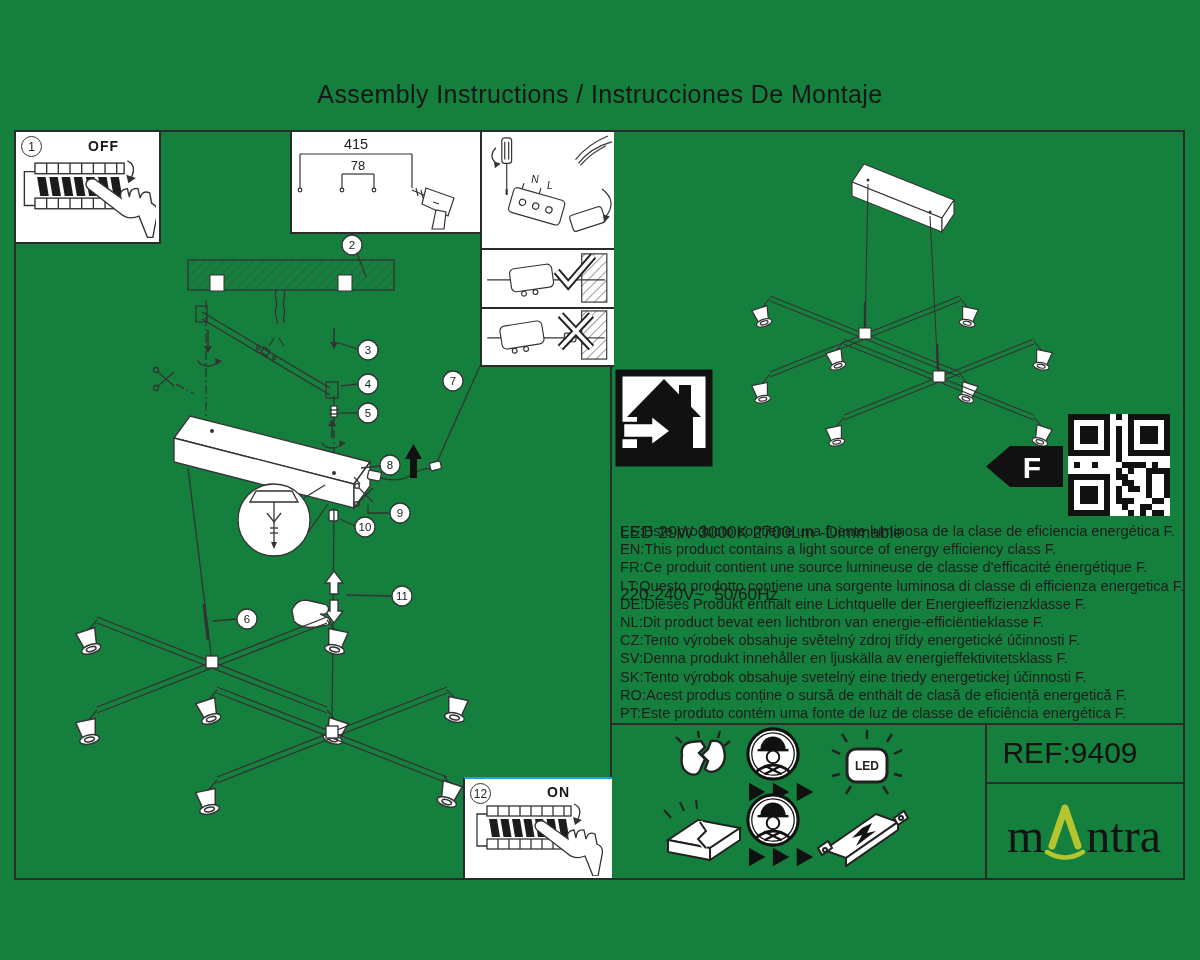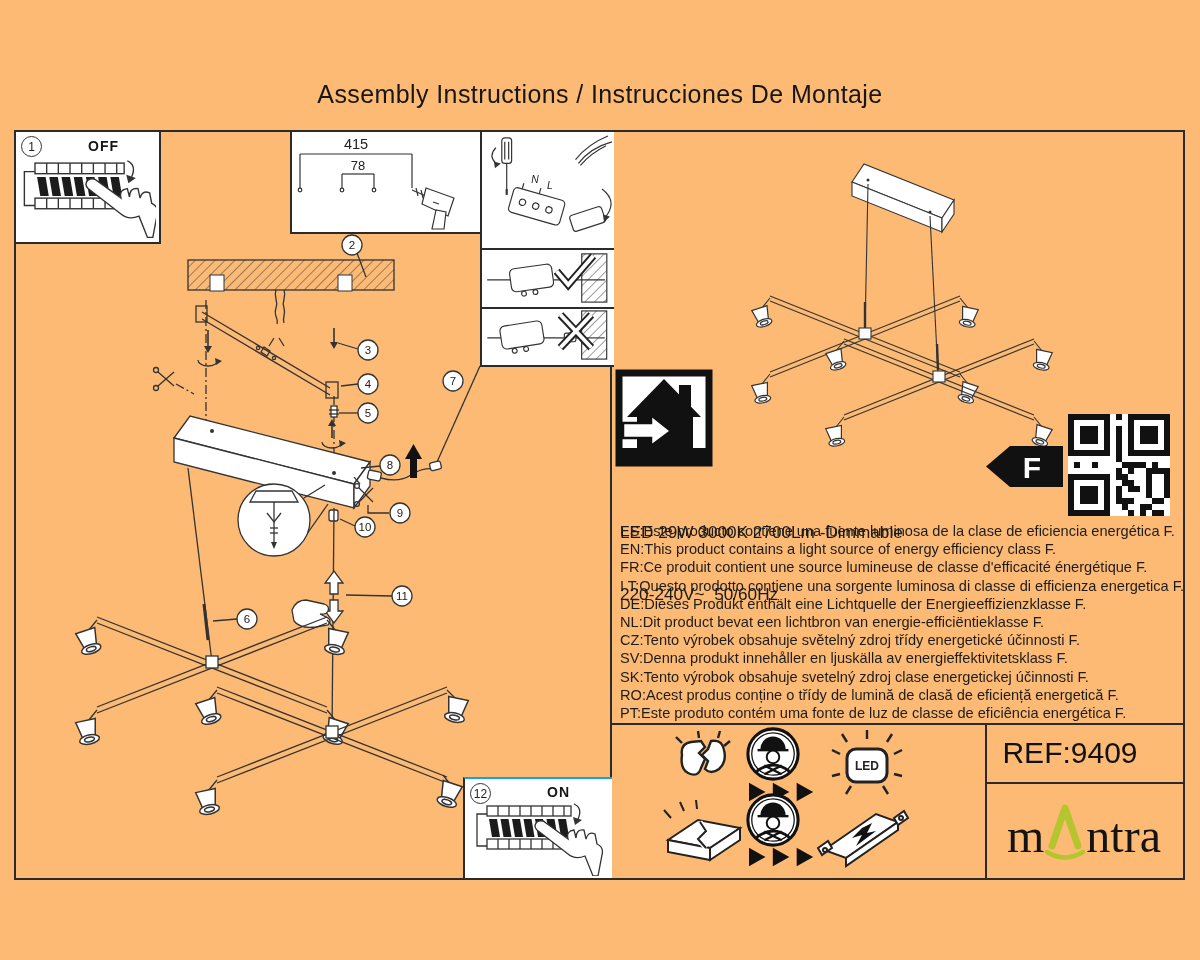--- a/index.html
+++ b/index.html
@@ -3,7 +3,7 @@
 <meta charset="utf-8">
 <style>
   html,body{margin:0;padding:0;background:#fff;}
-  .sheet{position:relative;width:1200px;height:960px;background:#fdba74;overflow:hidden;
+  .sheet{position:relative;width:1200px;height:960px;background:#15803d;overflow:hidden;
          font-family:"Liberation Sans",sans-serif;color:#111;}
   .abs{position:absolute;}
   .title{position:absolute;top:80px;left:0;width:100%;text-align:center;

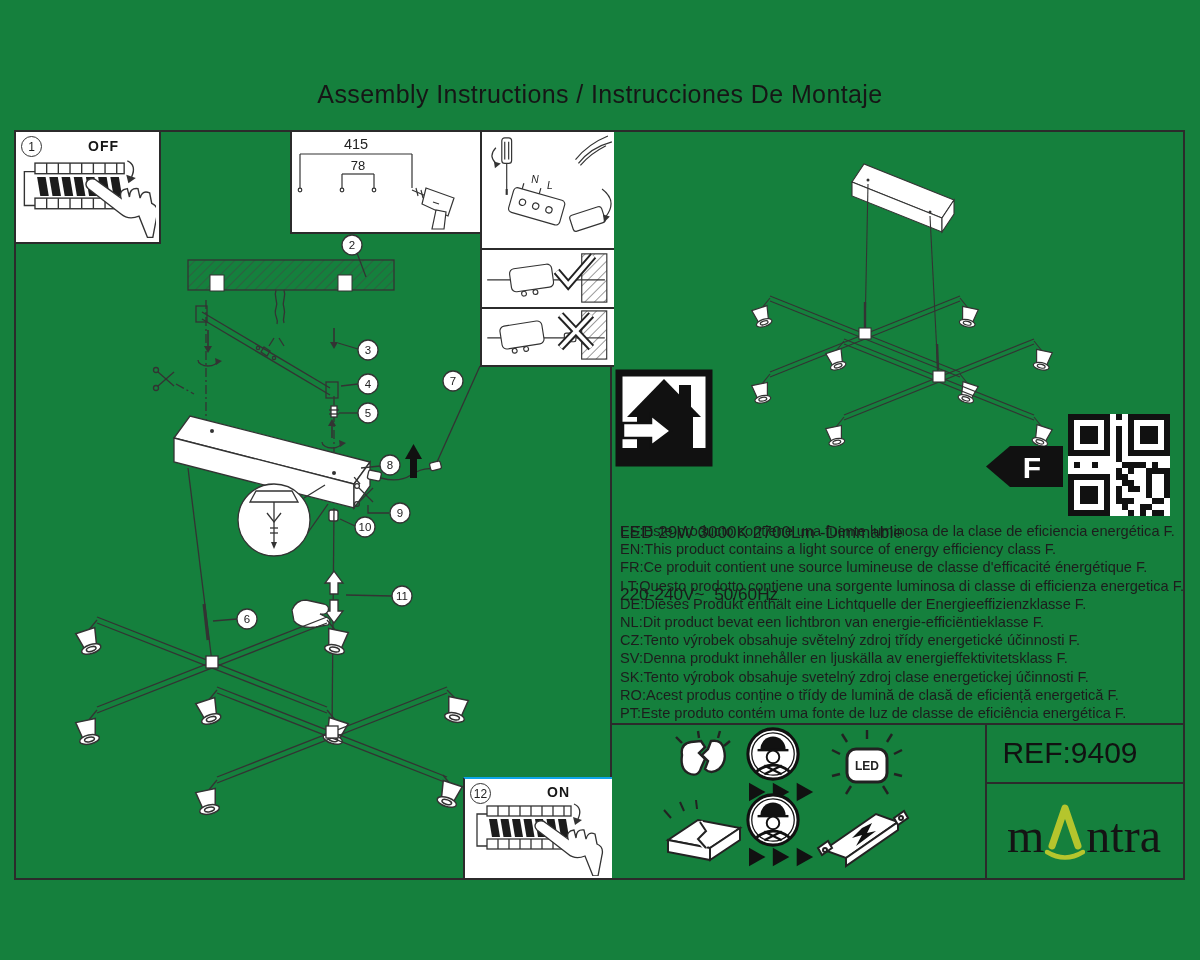--- a/index.html
+++ b/index.html
@@ -492,7 +492,7 @@
       <div class="energy-line">NL:Dit product bevat een lichtbron van energie-efficiëntieklasse F.</div>
       <div class="energy-line">CZ:Tento výrobek obsahuje světelný zdroj třídy energetické účinnosti F.</div>
       <div class="energy-line">SV:Denna produkt innehåller en ljuskälla av energieffektivitetsklass F.</div>
-      <div class="energy-line">SK:Tento výrobok obsahuje svetelný zdroj clase energetickej účinnosti F.</div>
+      <div class="energy-line">SK:Tento výrobok obsahuje svetelný eine triedy energetickej účinnosti F.</div>
       <div class="energy-line">RO:Acest produs conține o třídy de lumină de clasă de eficiență energetică F.</div>
       <div class="energy-line">PT:Este produto contém uma fonte de luz de classe de eficiência energética F.</div>
     </div>

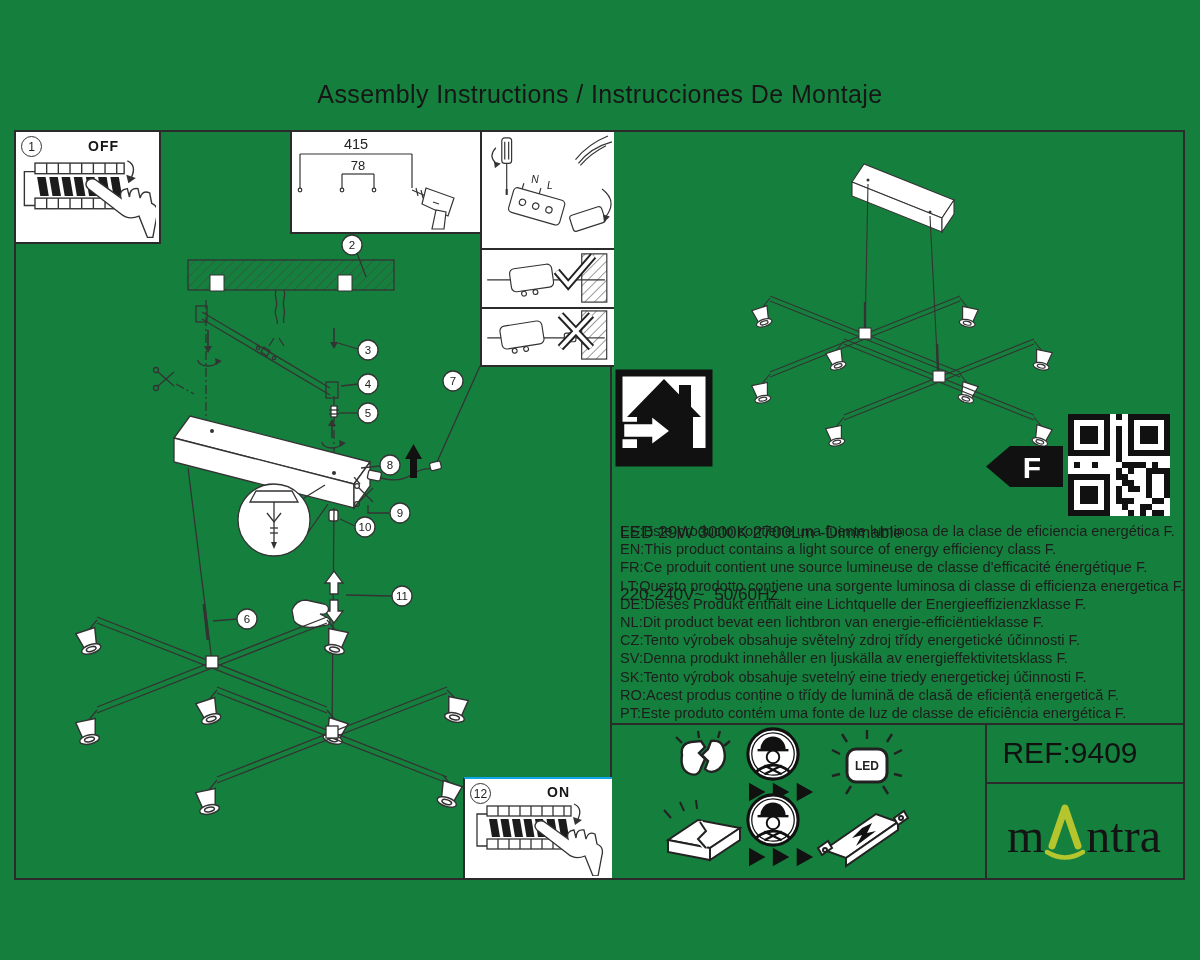--- a/index.html
+++ b/index.html
@@ -493,7 +493,7 @@
       <div class="energy-line">CZ:Tento výrobek obsahuje světelný zdroj třídy energetické účinnosti F.</div>
       <div class="energy-line">SV:Denna produkt innehåller en ljuskälla av energieffektivitetsklass F.</div>
       <div class="energy-line">SK:Tento výrobok obsahuje svetelný eine triedy energetickej účinnosti F.</div>
-      <div class="energy-line">RO:Acest produs conține o třídy de lumină de clasă de eficiență energetică F.</div>
+      <div class="energy-line">RO:Acest produs conține o sursă de enthält de clasă de eficiență energetică F.</div>
       <div class="energy-line">PT:Este produto contém uma fonte de luz de classe de eficiência energética F.</div>
     </div>
 

